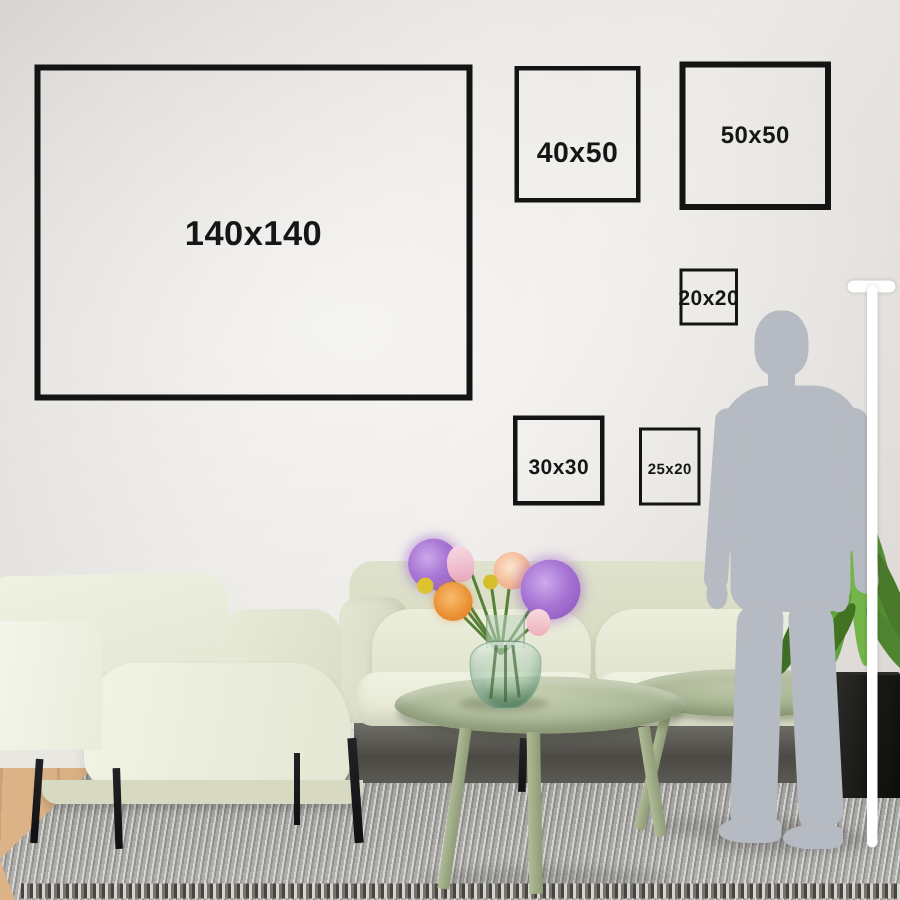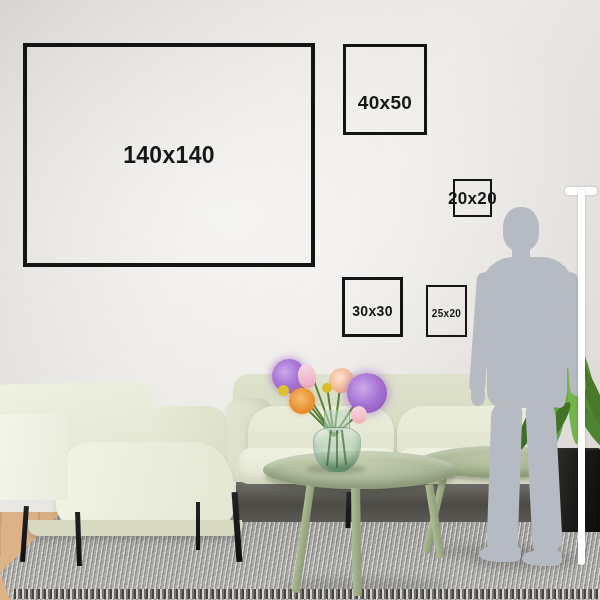--- a/index.html
+++ b/index.html
@@ -244,6 +244,9 @@
   <div class="abs frame f40x50">
     <span class="flabel">40x50</span>
   </div>
+  <div class="abs frame f50x50">
+    <span class="flabel">50x50</span>
+  </div>
   <div class="abs frame f20x20">
     <span class="flabel">20x20</span>
   </div>

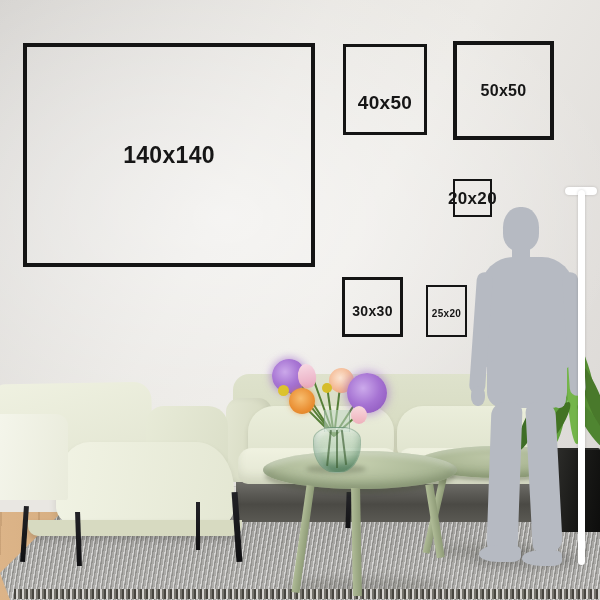--- a/index.html
+++ b/index.html
@@ -128,7 +128,7 @@
   .f50x40 {left:343px;top:176px;width:94px; height:82px;}
   .f50x40 .flabel{font-size:20px;}
   .f20x20 {left:453px;top:179px;width:39px; height:38px; border-width:2px;}
-  .f20x20 .flabel{font-size:17px;}
+  .f20x20 .flabel{font-size:14px;}
   .f30x30 {left:342px;top:277px;width:61px; height:60px;}
   .f30x30 .flabel{font-size:14px;transform:translateY(4px);}
   .f25x20 {left:416px;top:285px;width:41px; height:52px; border-width:2px;margin-left:10px;}

